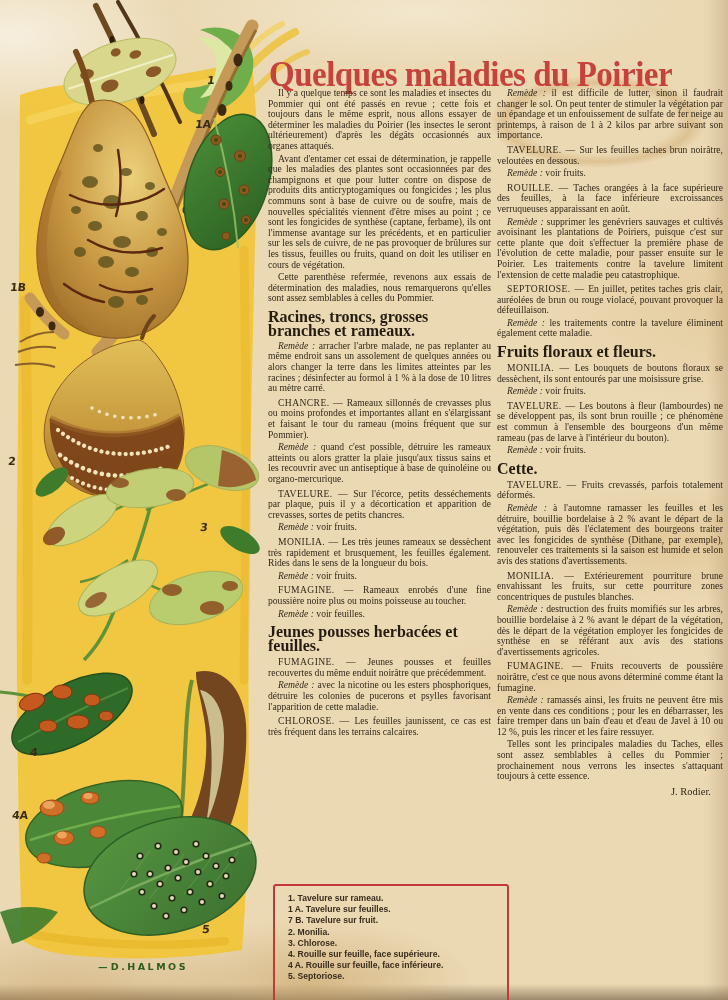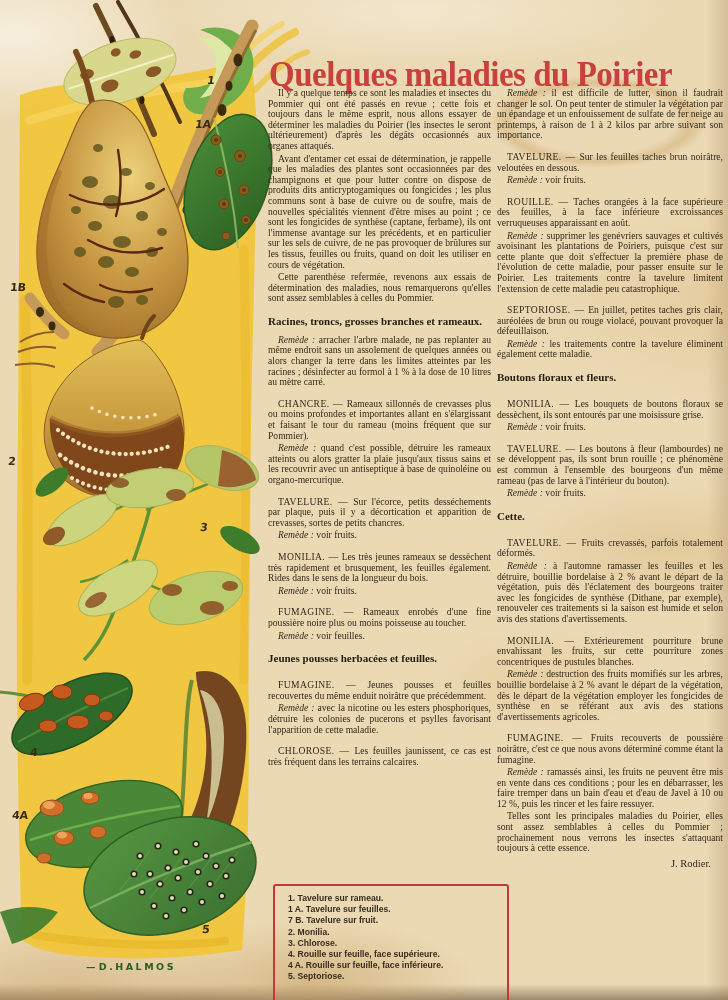--- a/index.html
+++ b/index.html
@@ -40,7 +40,7 @@
   #col1{left:268px;width:223px;height:794px;overflow:hidden;}
   #col2{left:497px;width:226px;height:880px;overflow:hidden;}
   .col p{margin:0 0 2px 0;text-indent:10px;}
-  .col p.disease{margin-top:11px;}
+  .col p.disease{margin-top:4px;}
   .disease-lead{letter-spacing:0.4px;}
   .remede-lead{font-style:italic;}
   h3.heading{

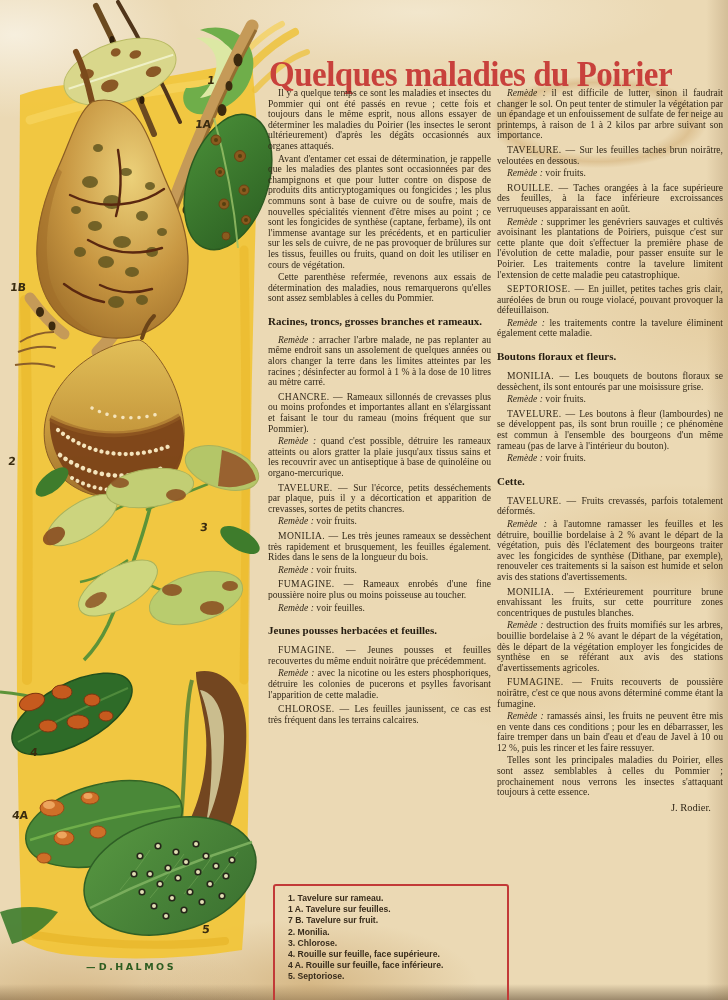--- a/index.html
+++ b/index.html
@@ -45,7 +45,7 @@
   .remede-lead{font-style:italic;}
   h3.heading{
     font-family:"Liberation Serif",serif;font-weight:700;
-    font-size:11px;line-height:22px;margin:6px 0 3px 0;color:#241c10;text-align:left;
+    font-size:16px;line-height:14px;margin:6px 0 3px 0;color:#241c10;text-align:left;
   }
   p.signature{text-align:right;font-weight:400;font-size:10.5px;margin-top:5px;padding-right:12px;text-indent:0;}
   .legend-box{

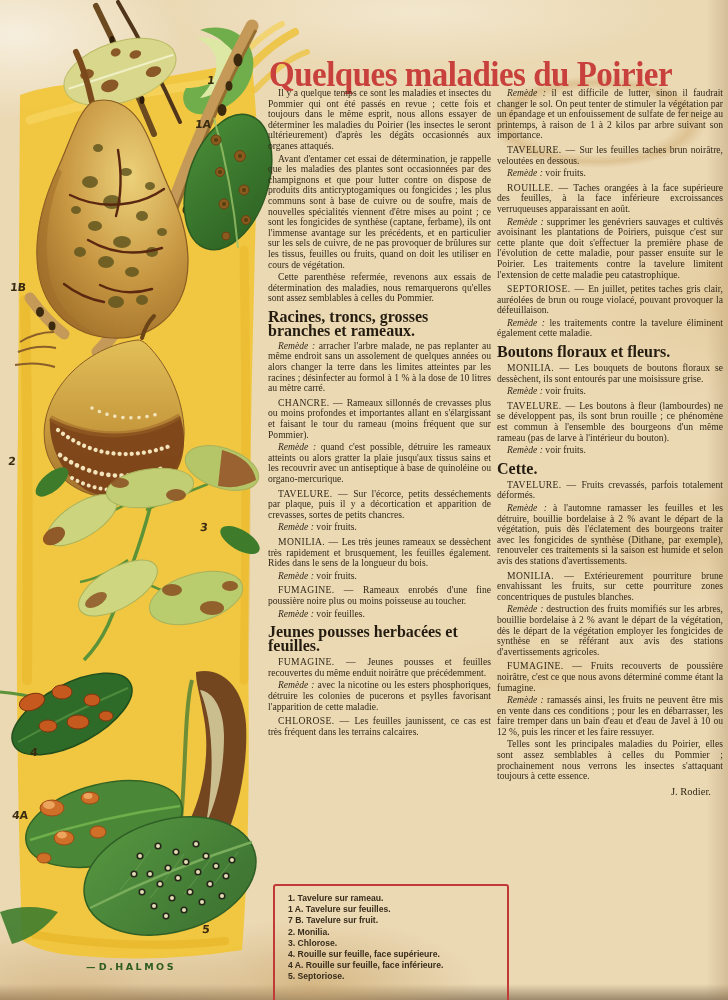--- a/index.html
+++ b/index.html
@@ -328,7 +328,7 @@
       <p class="remede"><span class="remede-lead">Remède : </span>supprimer les genévriers sauvages et cultivés avoisinant les plantations de Poiriers, puisque c'est sur cette plante que doit s'effectuer la première phase de l'évolution de cette maladie, pour passer ensuite sur le Poirier. Les traitements contre la tavelure limitent l'extension de cette maladie peu catastrophique.</p>
       <p class="disease"><span class="disease-lead">SEPTORIOSE. — </span>En juillet, petites taches gris clair, auréolées de brun ou rouge violacé, pouvant provoquer la défeuillaison.</p>
       <p class="remede"><span class="remede-lead">Remède : </span>les traitements contre la tavelure éliminent également cette maladie.</p>
-      <h3 class="heading">Boutons floraux et fleurs.</h3>
+      <h3 class="heading">Fruits floraux et fleurs.</h3>
       <p class="disease"><span class="disease-lead">MONILIA. — </span>Les bouquets de boutons floraux se dessèchent, ils sont entourés par une moisissure grise.</p>
       <p class="remede"><span class="remede-lead">Remède : </span>voir fruits.</p>
       <p class="disease"><span class="disease-lead">TAVELURE. — </span>Les boutons à fleur (lambourdes) ne se développent pas, ils sont brun rouille ; ce phénomène est commun à l'ensemble des bourgeons d'un même rameau (pas de larve à l'intérieur du bouton).</p>

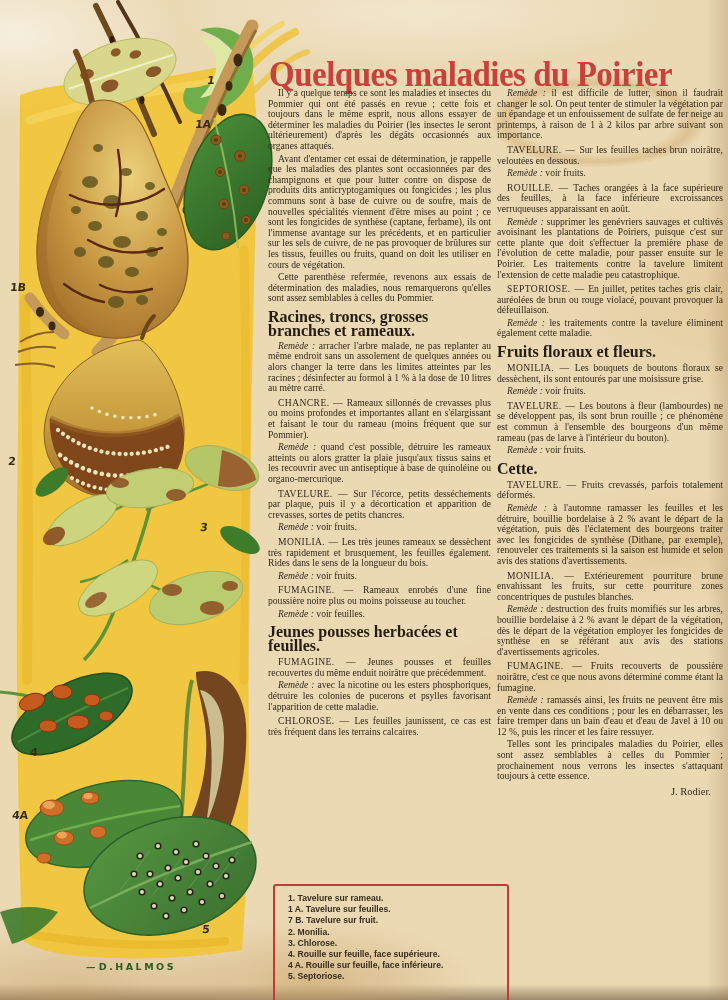--- a/index.html
+++ b/index.html
@@ -340,7 +340,7 @@
       <p class="remede"><span class="remede-lead">Remède : </span>destruction des fruits momifiés sur les arbres, bouillie bordelaise à 2 % avant le départ de la végétation, dès le départ de la végétation employer les fongicides de synthèse en se référant aux avis des stations d'avertissements agricoles.</p>
       <p class="disease"><span class="disease-lead">FUMAGINE. — </span>Fruits recouverts de poussière noirâtre, c'est ce que nous avons déterminé comme étant la fumagine.</p>
       <p class="remede"><span class="remede-lead">Remède : </span>ramassés ainsi, les fruits ne peuvent être mis en vente dans ces conditions ; pour les en débarrasser, les faire tremper dans un bain d'eau et d'eau de Javel à 10 ou 12 %, puis les rincer et les faire ressuyer.</p>
-      <p class="para">Telles sont les principales maladies du Poirier, elles sont assez semblables à celles du Pommier ; prochainement nous verrons les insectes s'attaquant toujours à cette essence.</p>
+      <p class="para">Telles sont les principales maladies du Taches, elles sont assez semblables à celles du Pommier ; prochainement nous verrons les insectes s'attaquant toujours à cette essence.</p>
       <p class="signature">J. Rodier.</p>
     </div>
 

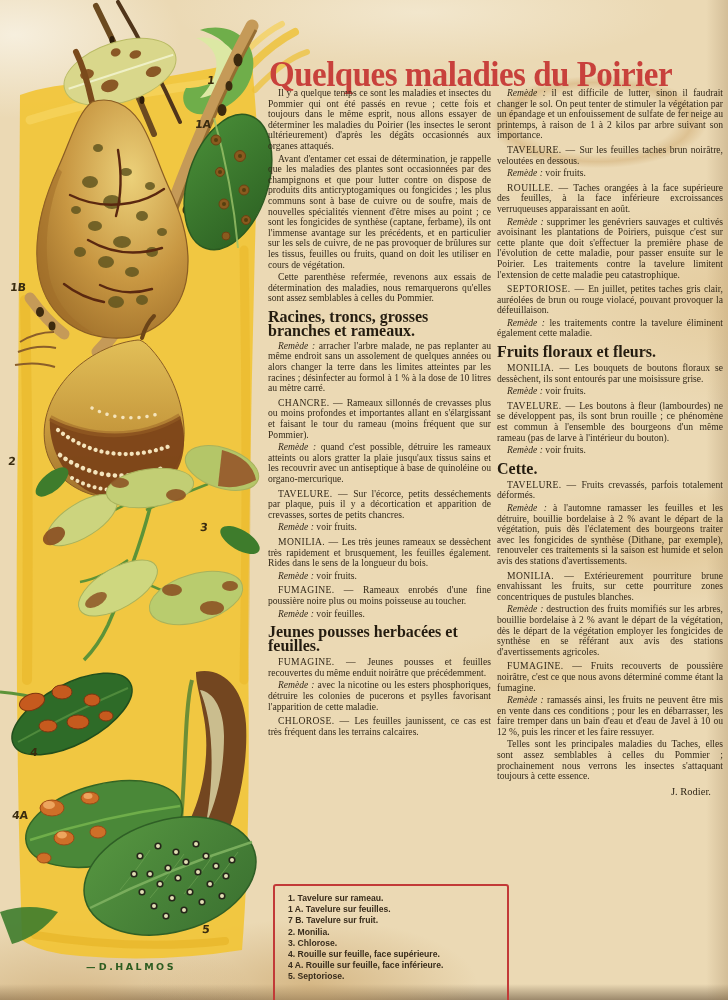--- a/index.html
+++ b/index.html
@@ -25,7 +25,7 @@
     font-weight:700;font-size:11px;color:#3a2c10;transform:skewX(-6deg);
   }
   .artist-sig{
-    position:absolute;left:86px;top:961px;z-index:3;
+    position:absolute;left:98px;top:961px;z-index:3;
     font-family:"DejaVu Sans",sans-serif;font-size:9.5px;font-weight:700;
     letter-spacing:2.5px;color:#2d5c20;
   }

